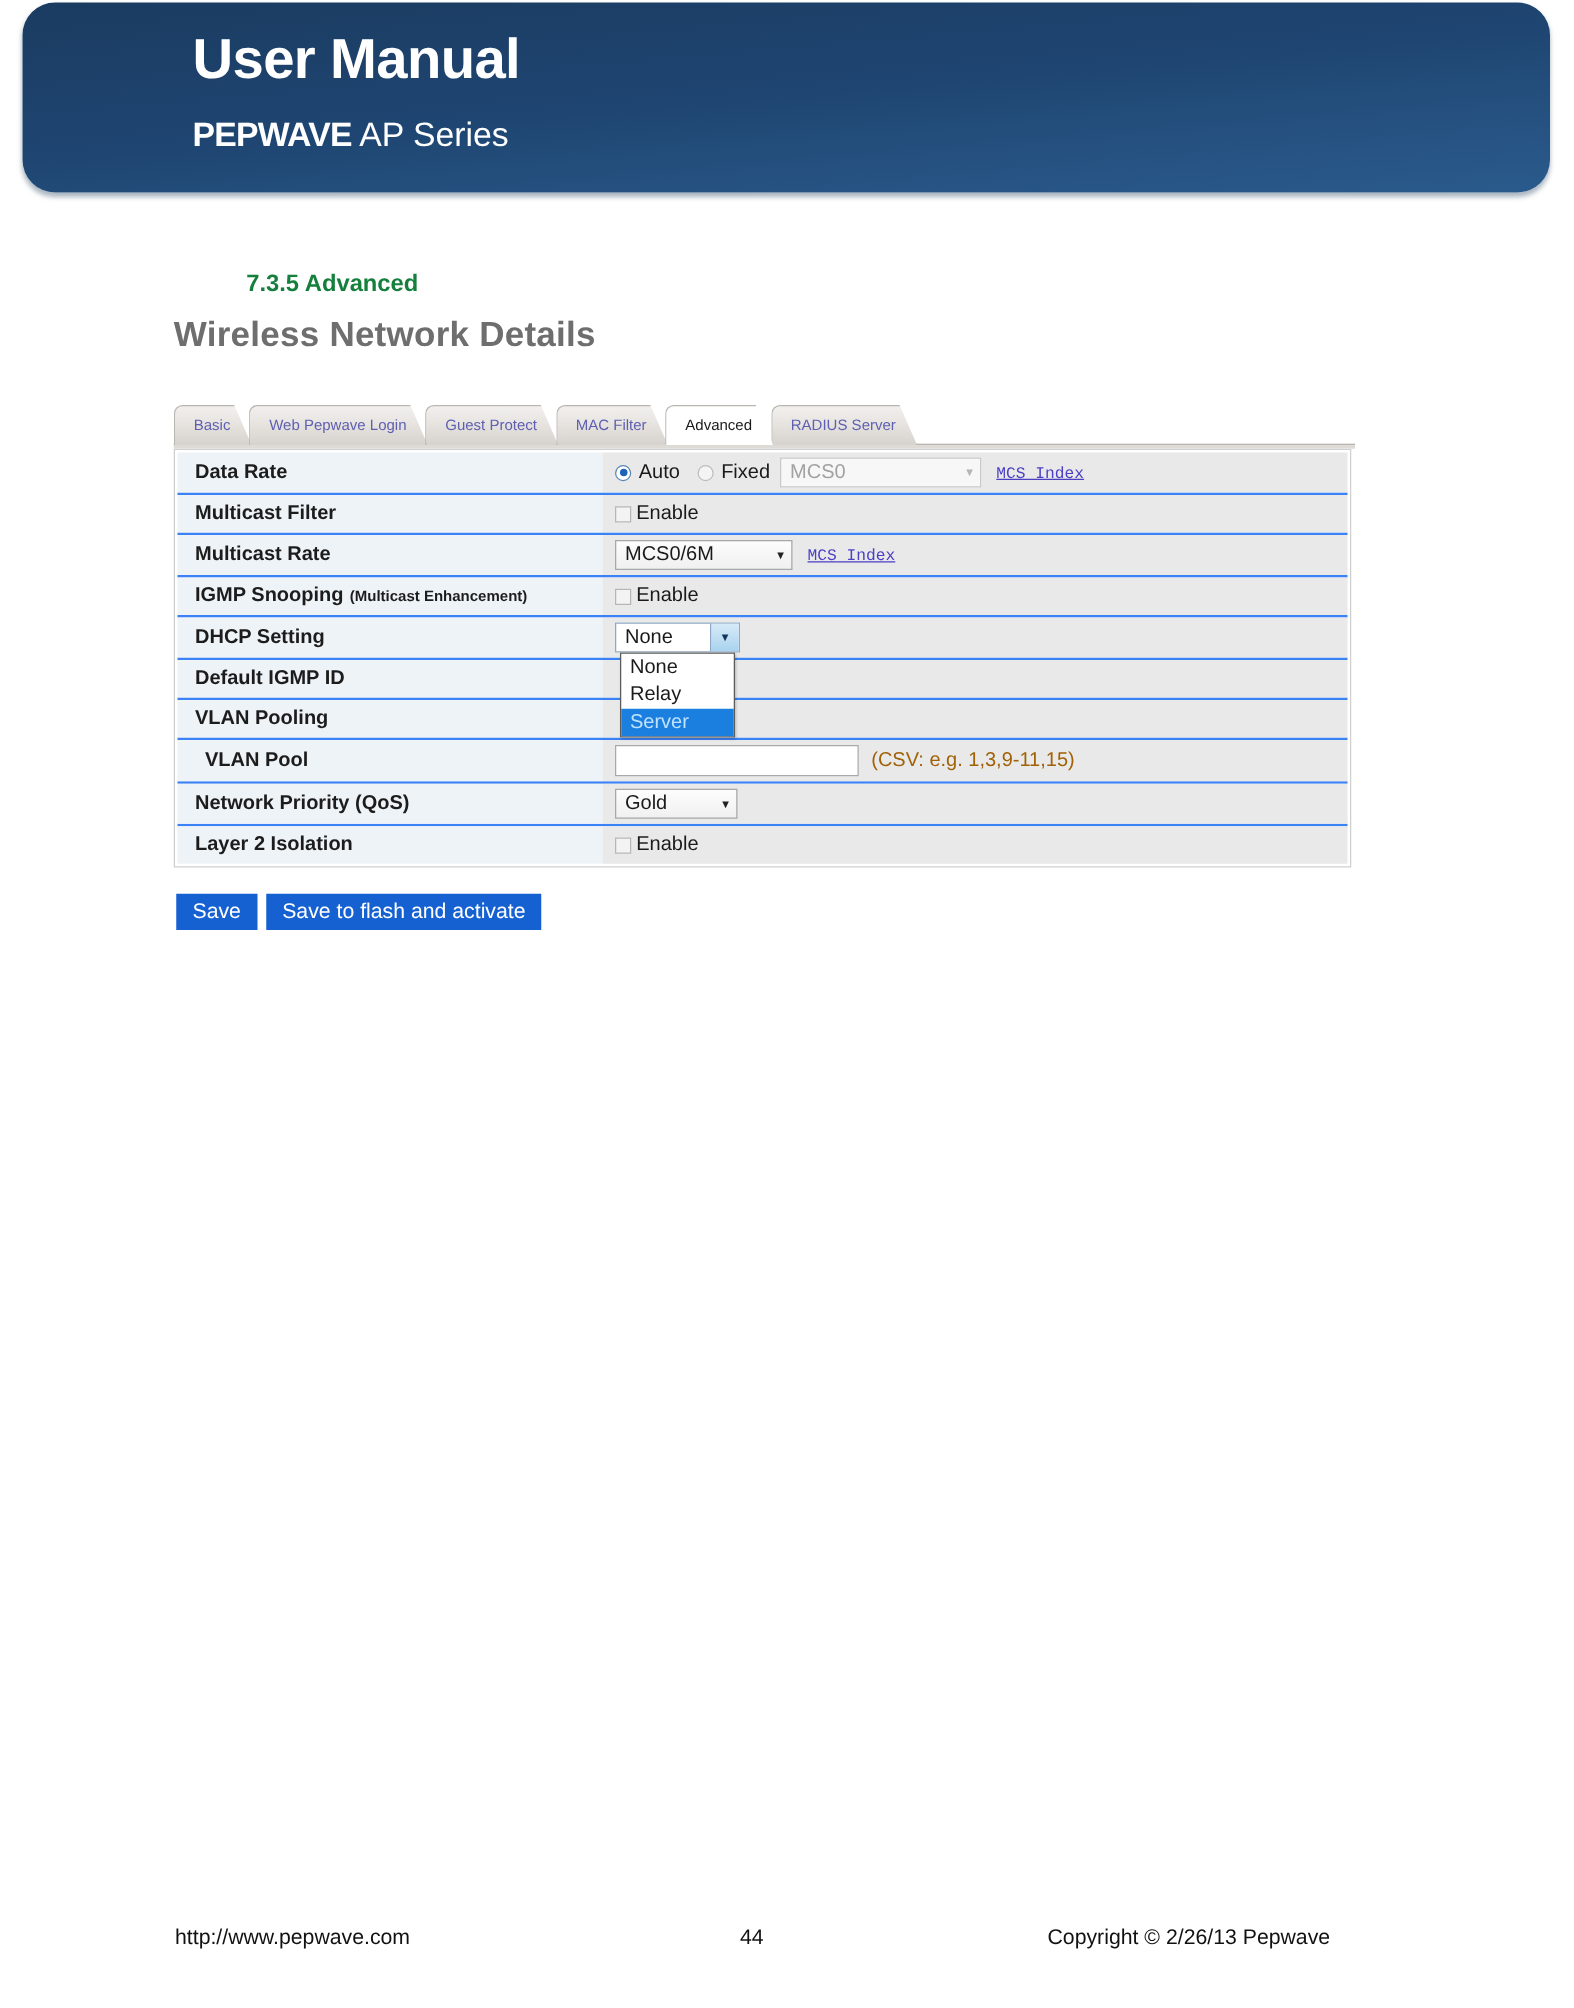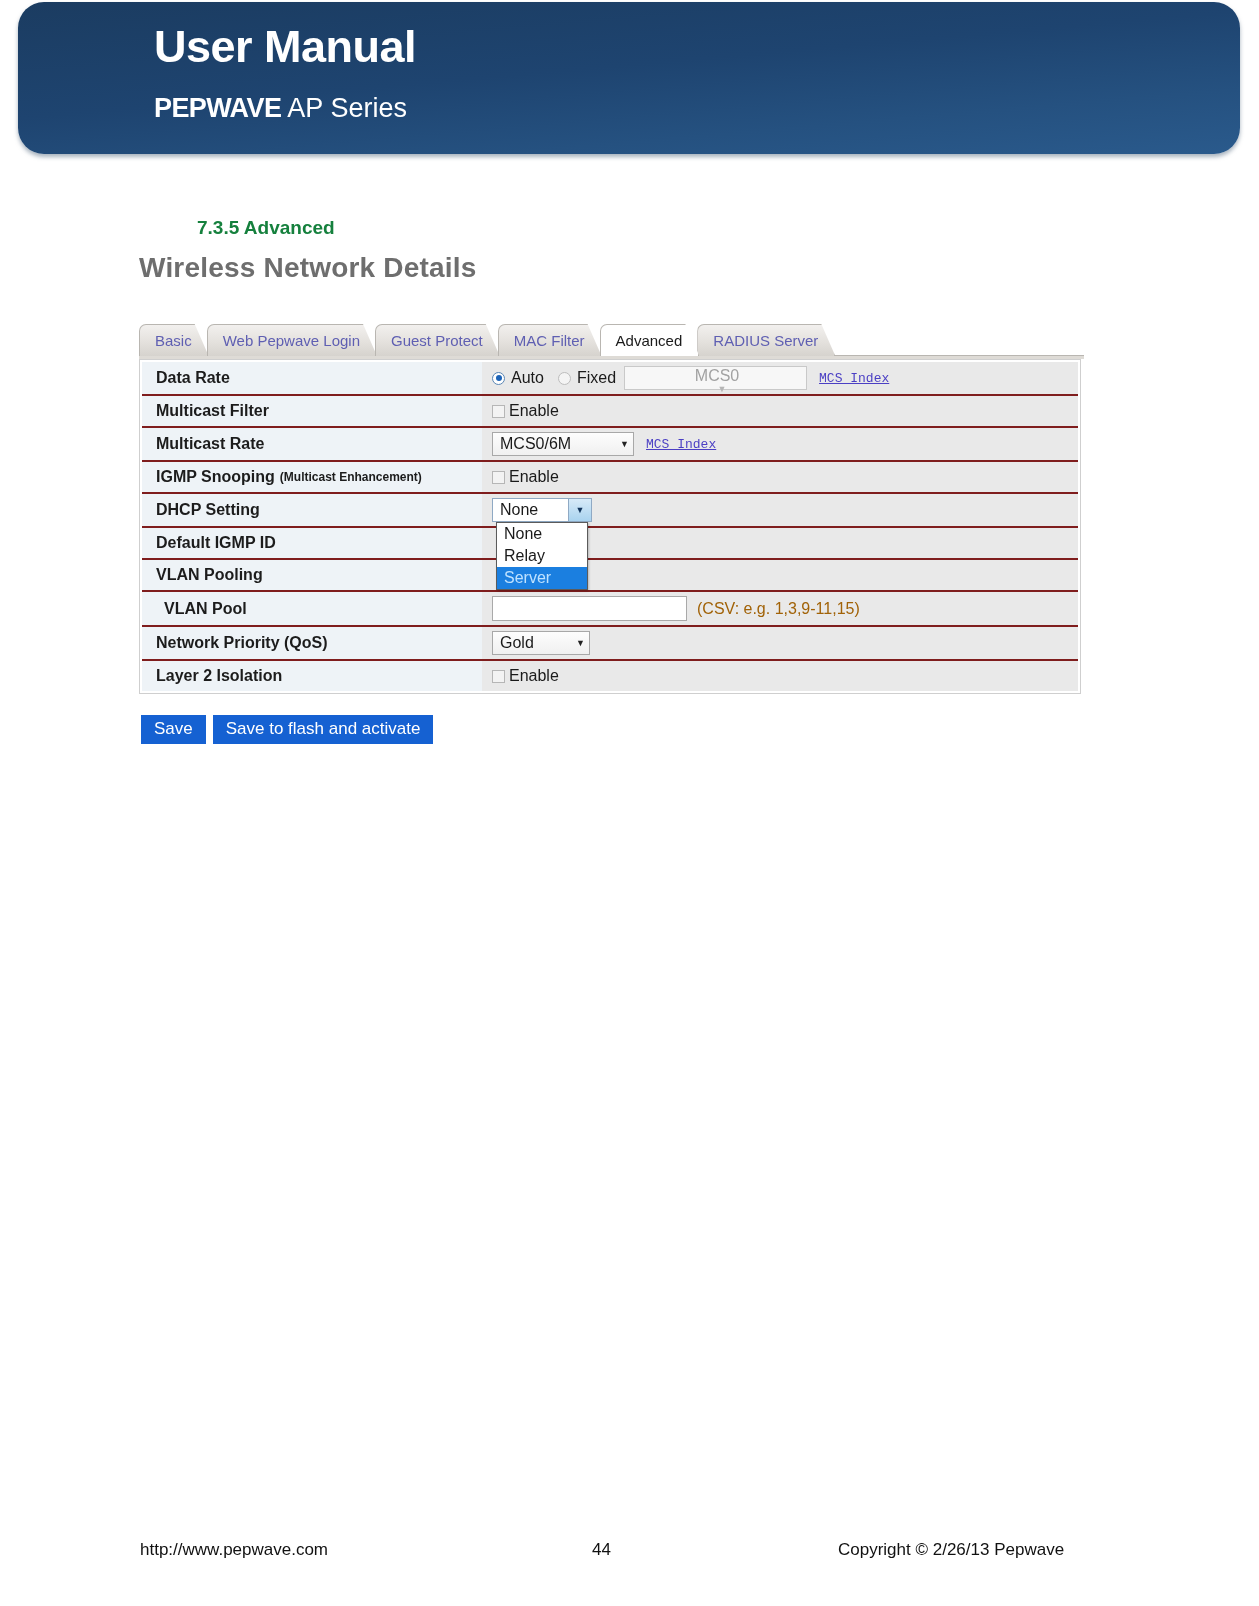--- a/index.html
+++ b/index.html
@@ -102,7 +102,7 @@
     height: 32px;
     line-height: 31px;
     padding: 0 16px 0 15px;
-    font-size: 15px;
+    font-size: 12px;
     color: #5f5fb2;
     background: linear-gradient(to bottom, #f2f0ee 0%, #e4e1dd 55%, #d6d3ce 100%);
     border: 1px solid #b9b6b1;

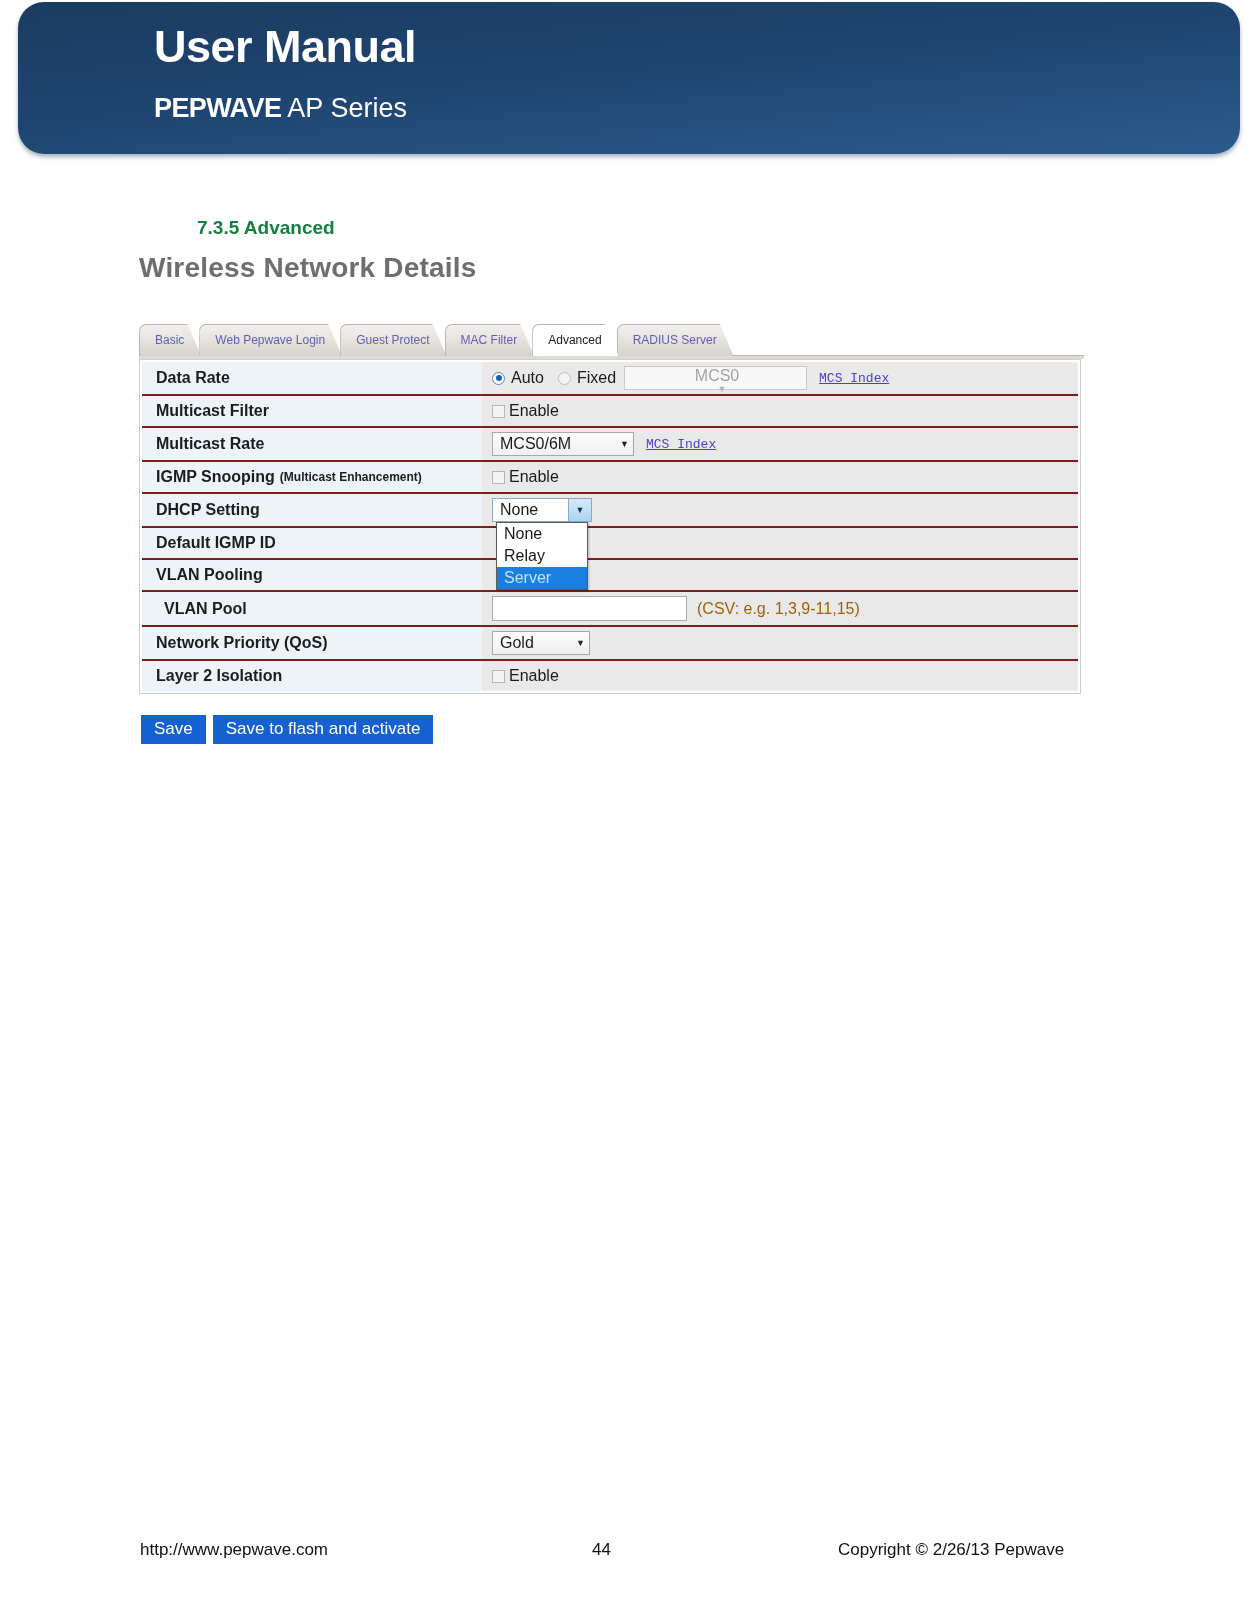--- a/index.html
+++ b/index.html
@@ -140,7 +140,7 @@
     display: flex;
     align-items: center;
     min-height: 30px;
-    border-bottom: 2px solid #7f1d1d;
+    border-bottom: 2px solid #3b82f6;
     position: relative;
   }
   .row:last-child { border-bottom: none; }

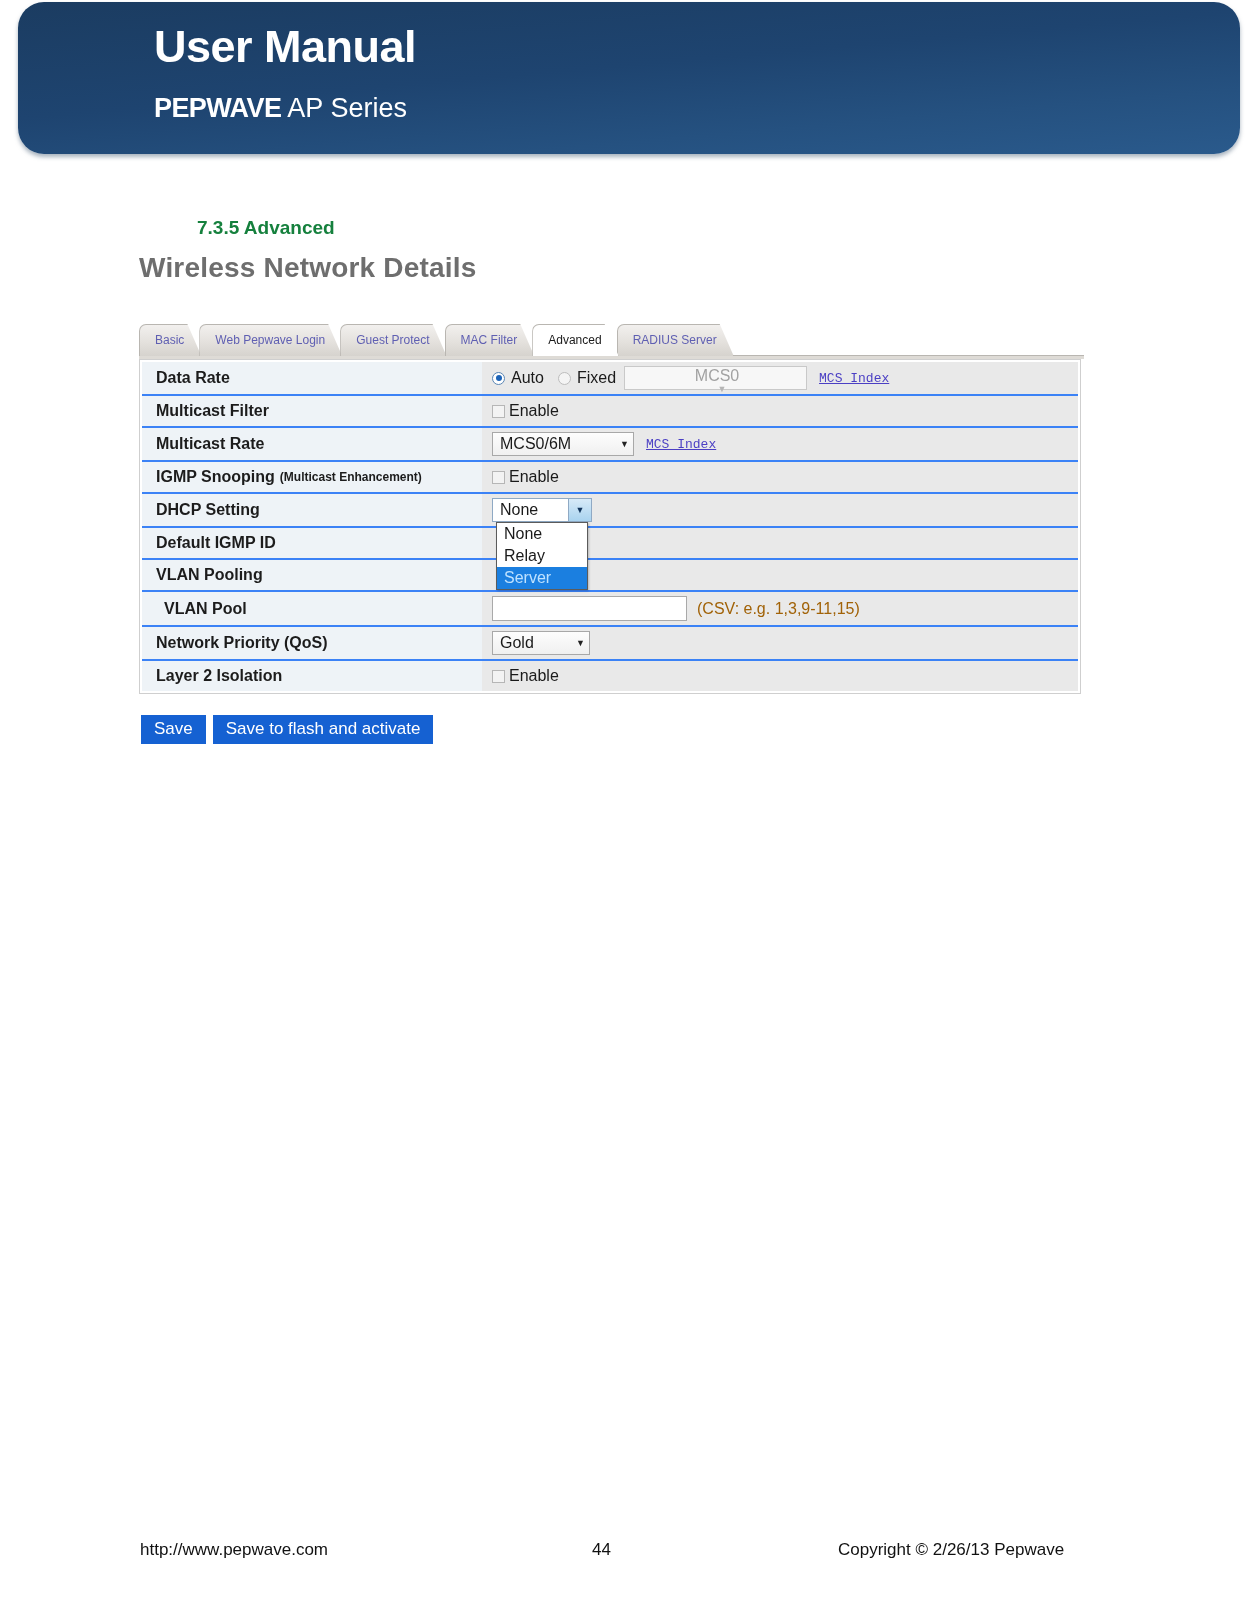--- a/index.html
+++ b/index.html
@@ -248,7 +248,7 @@
     background: #f7f7f7;
   }
   .select.disabled .arrow { color: #b5b5b5; }
-  .select.w-mcs0 { width: 183px; flex-direction: column; }
+  .select.w-mcs0 { width: 161px; }
   .select.w-mrate { width: 142px; }
   .select.w-qos { width: 98px; }
 

